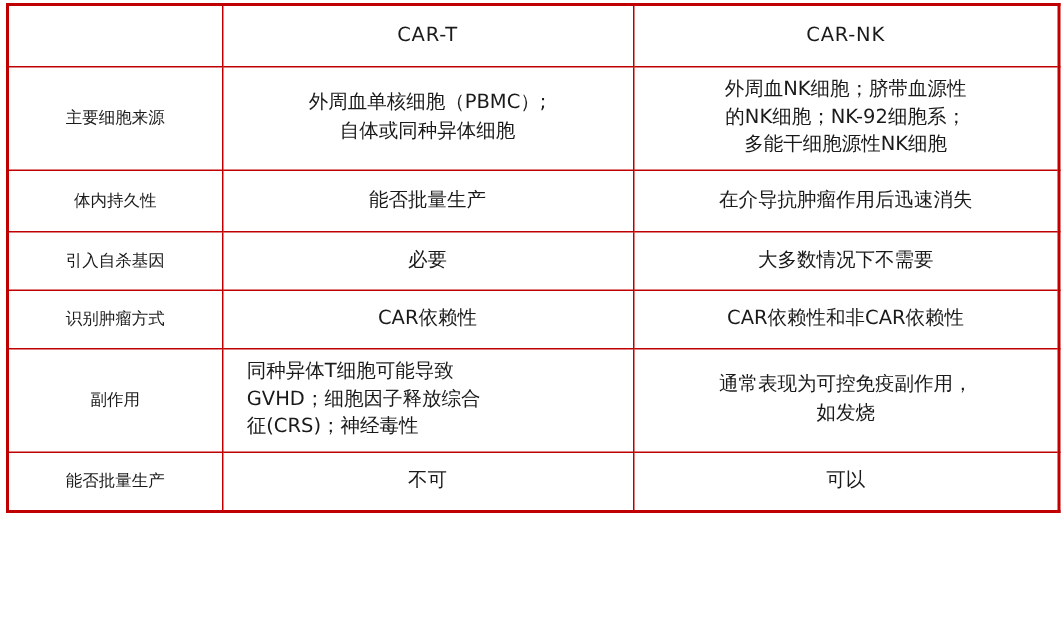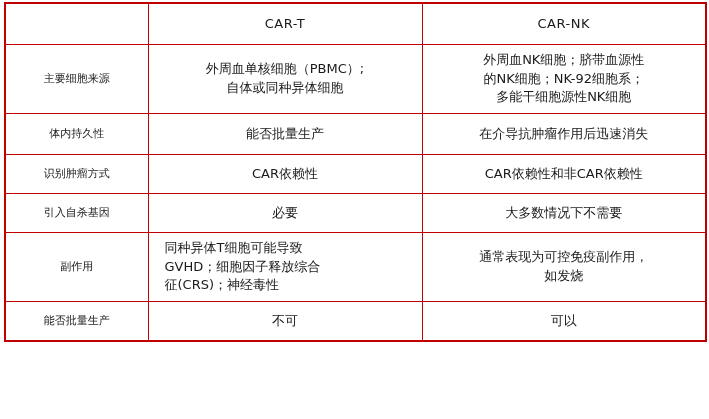--- a/index.html
+++ b/index.html
@@ -94,14 +94,14 @@
         <td>在介导抗肿瘤作用后迅速消失</td>
       </tr>
       <tr class="r-one">
+        <td class="label">引入自杀基因</td>
+        <td>必要</td>
+        <td>大多数情况下不需要</td>
+      </tr>
+      <tr class="r-one">
         <td class="label">识别肿瘤方式</td>
         <td>CAR依赖性</td>
         <td>CAR依赖性和非CAR依赖性</td>
-      </tr>
-      <tr class="r-one">
-        <td class="label">引入自杀基因</td>
-        <td>必要</td>
-        <td>大多数情况下不需要</td>
       </tr>
       <tr class="r-side">
         <td class="label">副作用</td>

